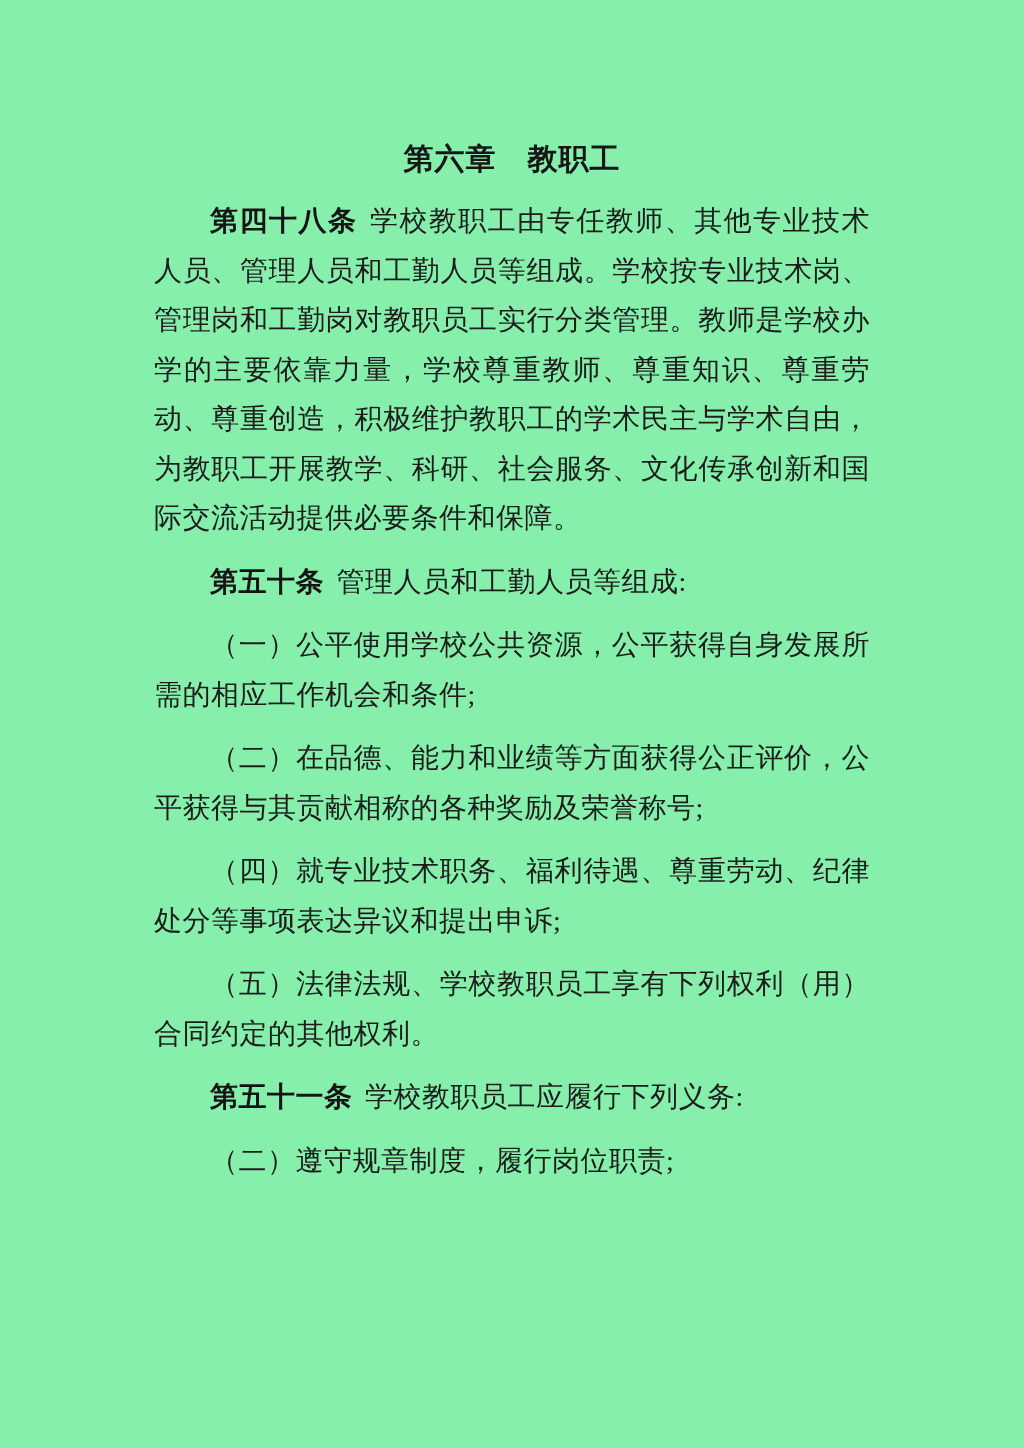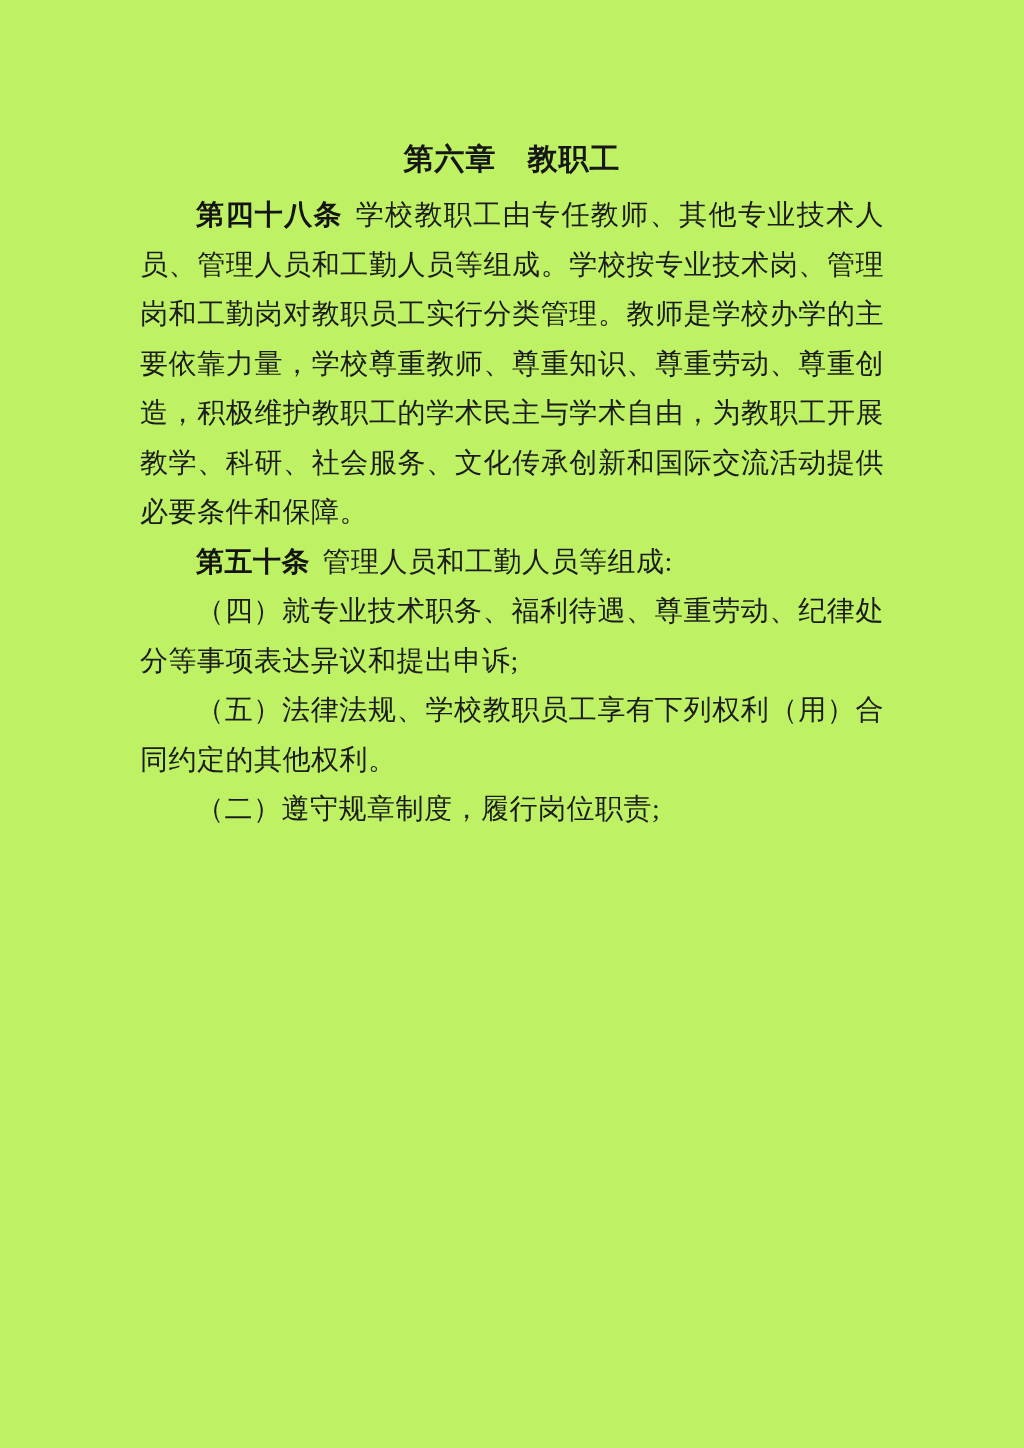--- a/index.html
+++ b/index.html
@@ -19,7 +19,7 @@
     width: 1024px;
     height: 1448px;
     padding: 136px 140px 0 140px;
-    background: #bef264;
+    background: #86efac;
   }
   .chapter-title {
     margin: 0 0 8px 0;

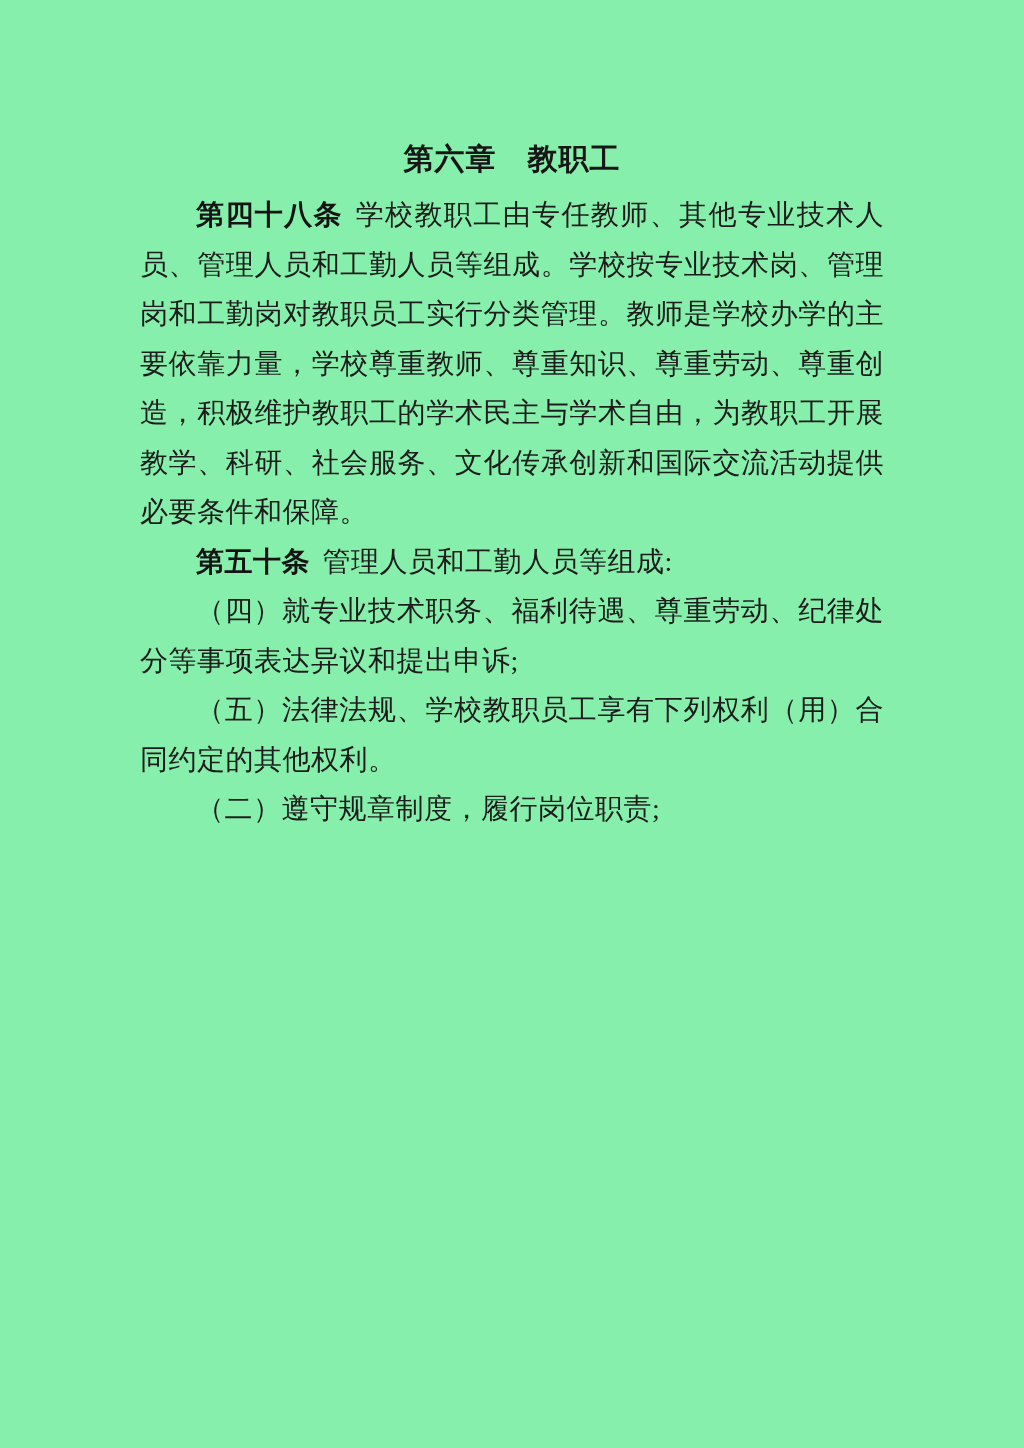--- a/index.html
+++ b/index.html
@@ -35,7 +35,7 @@
     width: 744px;
   }
   .para {
-    margin: 0;
+    margin: 14px;
     font-size: 28px;
     line-height: 49.5px;
     text-align: justify;

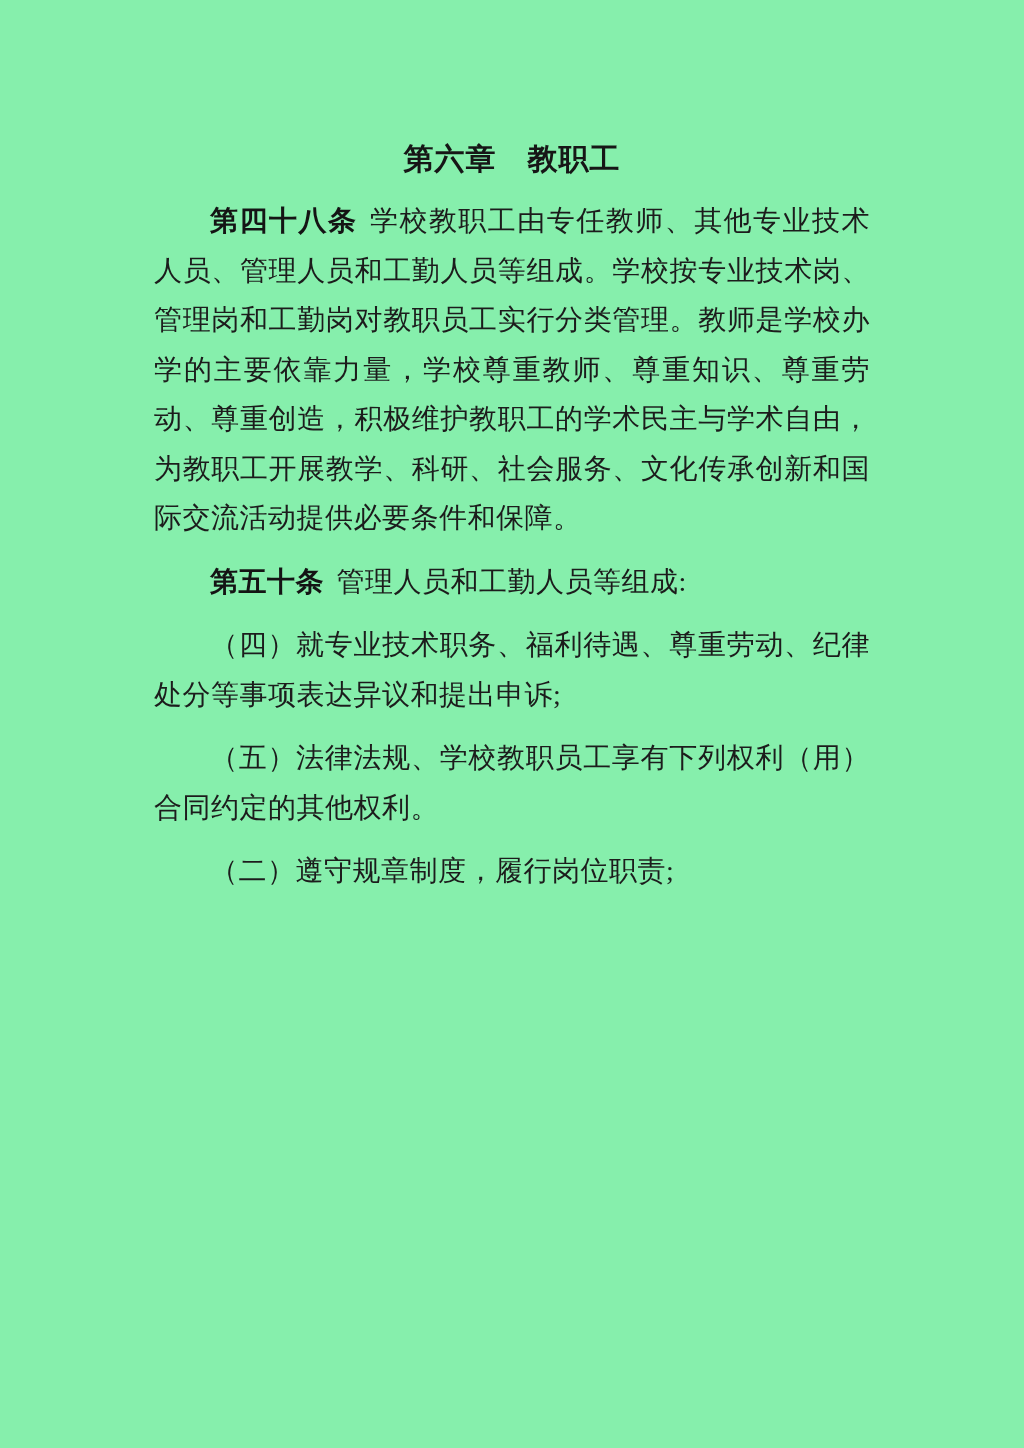--- a/index.html
+++ b/index.html
@@ -60,6 +60,7 @@
 
     <p class="para"><span class="article-label">第五十条</span><span>管理人员和工勤人员等组成:</span></p>
 
+    <p class="para">（一）公平使用学校公共资源，公平获得自身发展所需的相应工作机会和条件;</p>
     <p class="para">（四）就专业技术职务、福利待遇、尊重劳动、纪律处分等事项表达异议和提出申诉;</p>
     <p class="para">（五）法律法规、学校教职员工享有下列权利（用）合同约定的其他权利。</p>
 

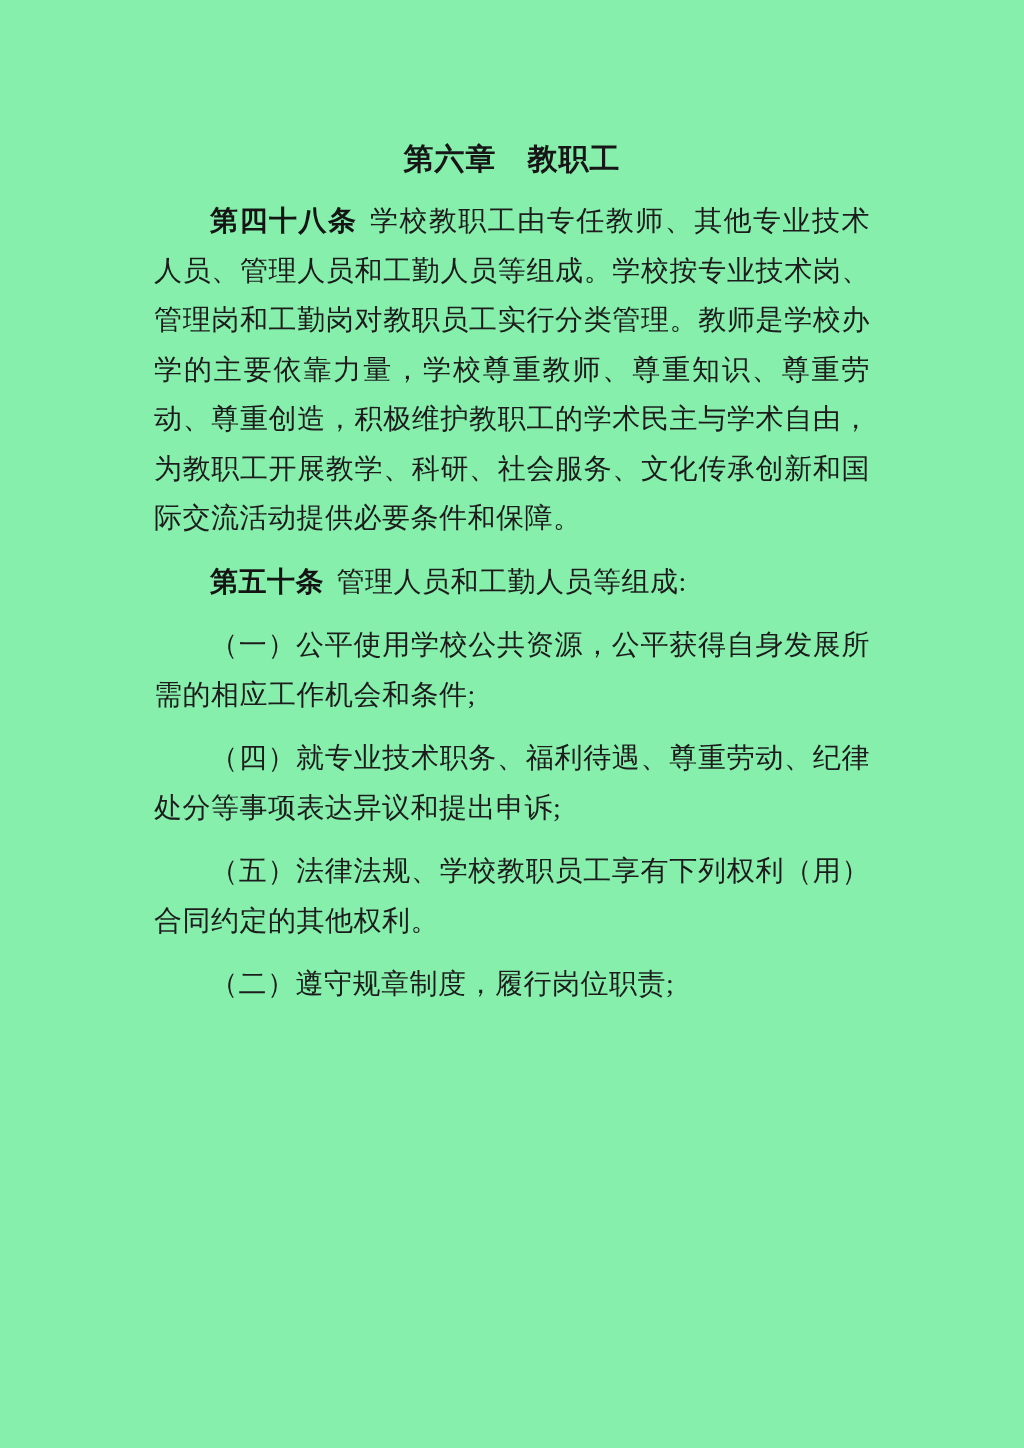--- a/index.html
+++ b/index.html
@@ -61,6 +61,7 @@
     <p class="para"><span class="article-label">第五十条</span><span>管理人员和工勤人员等组成:</span></p>
 
     <p class="para">（一）公平使用学校公共资源，公平获得自身发展所需的相应工作机会和条件;</p>
+    <p class="para">（二）在品德、能力和业绩等方面获得公正评价，公平获得与其贡献相称的各种奖励及荣誉称号;</p>
     <p class="para">（四）就专业技术职务、福利待遇、尊重劳动、纪律处分等事项表达异议和提出申诉;</p>
     <p class="para">（五）法律法规、学校教职员工享有下列权利（用）合同约定的其他权利。</p>
 

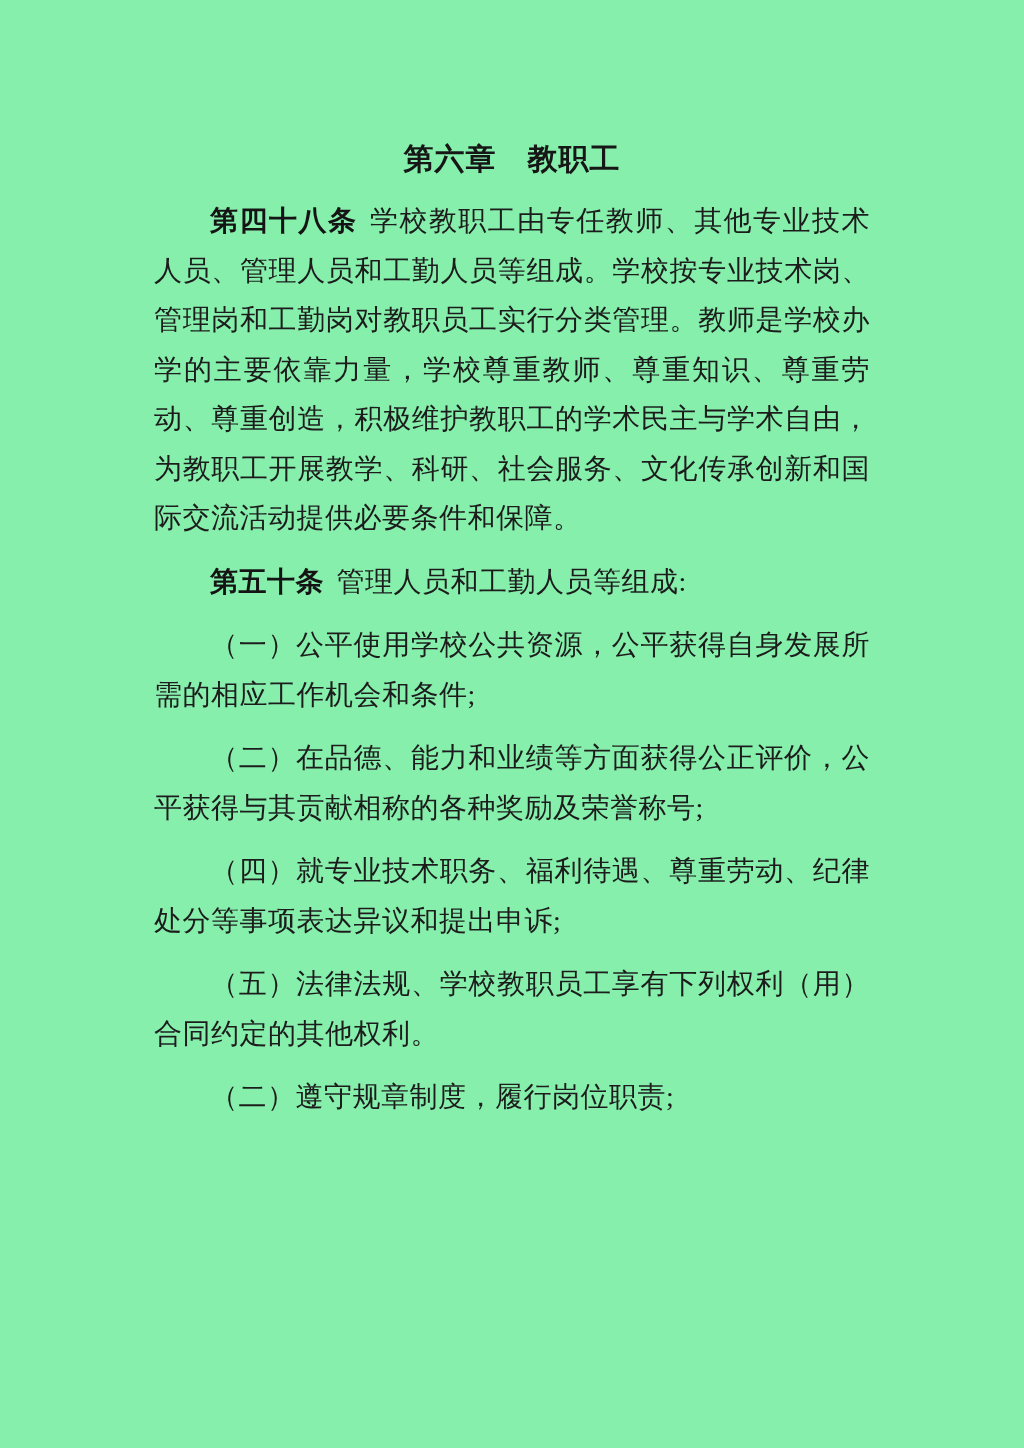--- a/index.html
+++ b/index.html
@@ -65,6 +65,7 @@
     <p class="para">（四）就专业技术职务、福利待遇、尊重劳动、纪律处分等事项表达异议和提出申诉;</p>
     <p class="para">（五）法律法规、学校教职员工享有下列权利（用）合同约定的其他权利。</p>
 
+    <p class="para"><span class="article-label">第五十一条</span><span>学校教职员工应履行下列义务:</span></p>
 
     <p class="para">（二）遵守规章制度，履行岗位职责;</p>
   </div>

